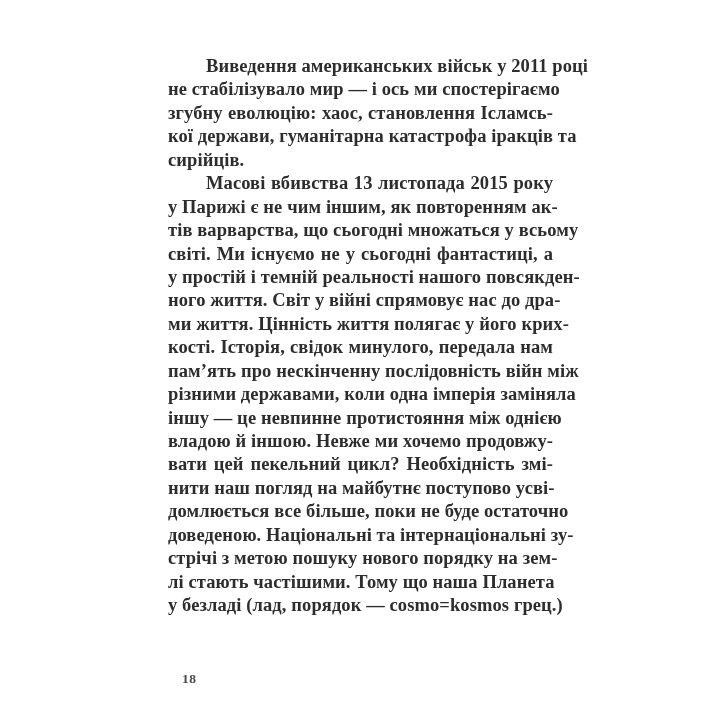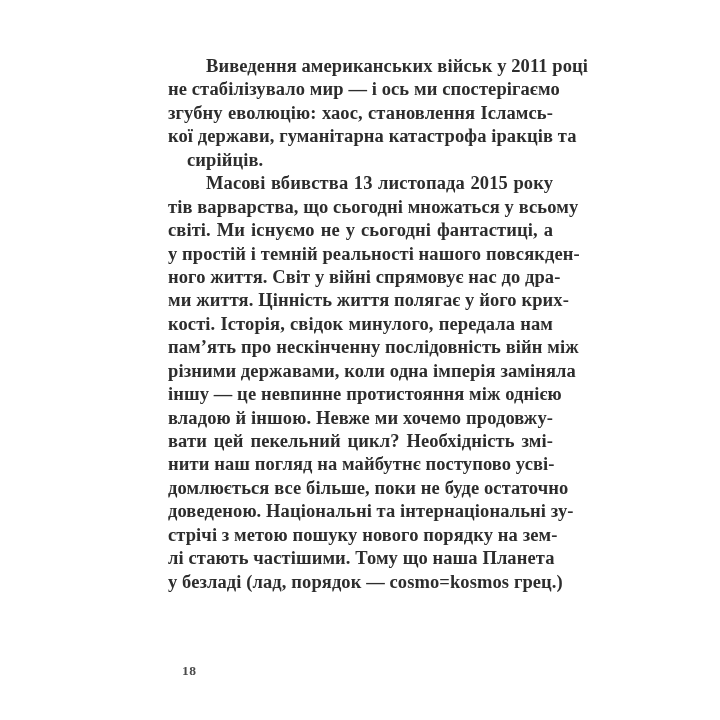--- a/index.html
+++ b/index.html
@@ -38,7 +38,6 @@
     text-align: left;
     text-align-last: left;
     white-space: normal;
-    margin-left: 19px;
   }
   .footer {
     position: absolute;

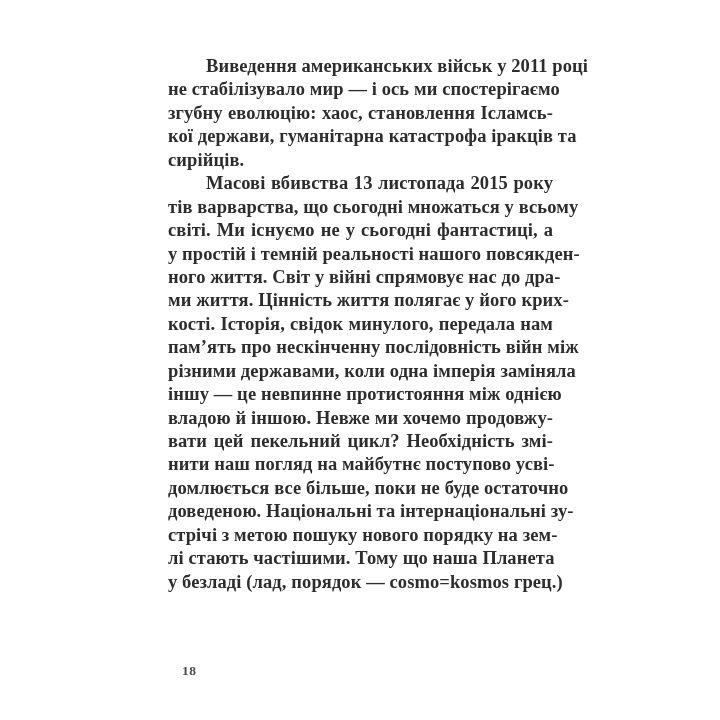--- a/index.html
+++ b/index.html
@@ -78,6 +78,7 @@
 
     <div class="para">
       <span class="line indent">Масові вбивства 13 листопада 2015 року</span>
+      <span class="line">у Парижі є не чим іншим, як повторенням ак-</span>
       <span class="line">тів варварства, що сьогодні множаться у всьому</span>
       <span class="line">світі. Ми існуємо не у сьогодні фантастиці, а</span>
       <span class="line">у простій і темній реальності нашого повсякден-</span>

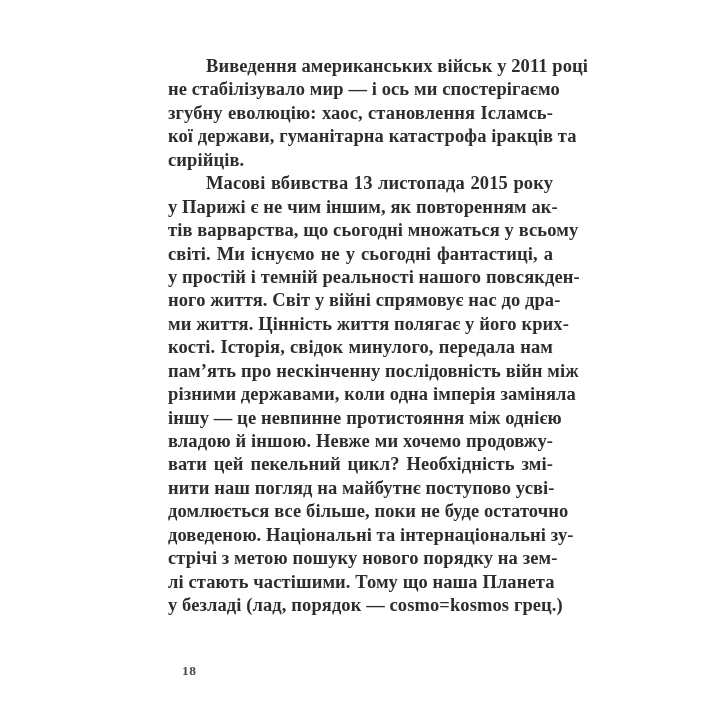--- a/index.html
+++ b/index.html
@@ -54,6 +54,7 @@
     padding-left: 14px;
     letter-spacing: 0.5px;
     color: #4a4a4a;
+    margin-top: 8px;
   }
   .running-title {
     font-size: 10.5px;

